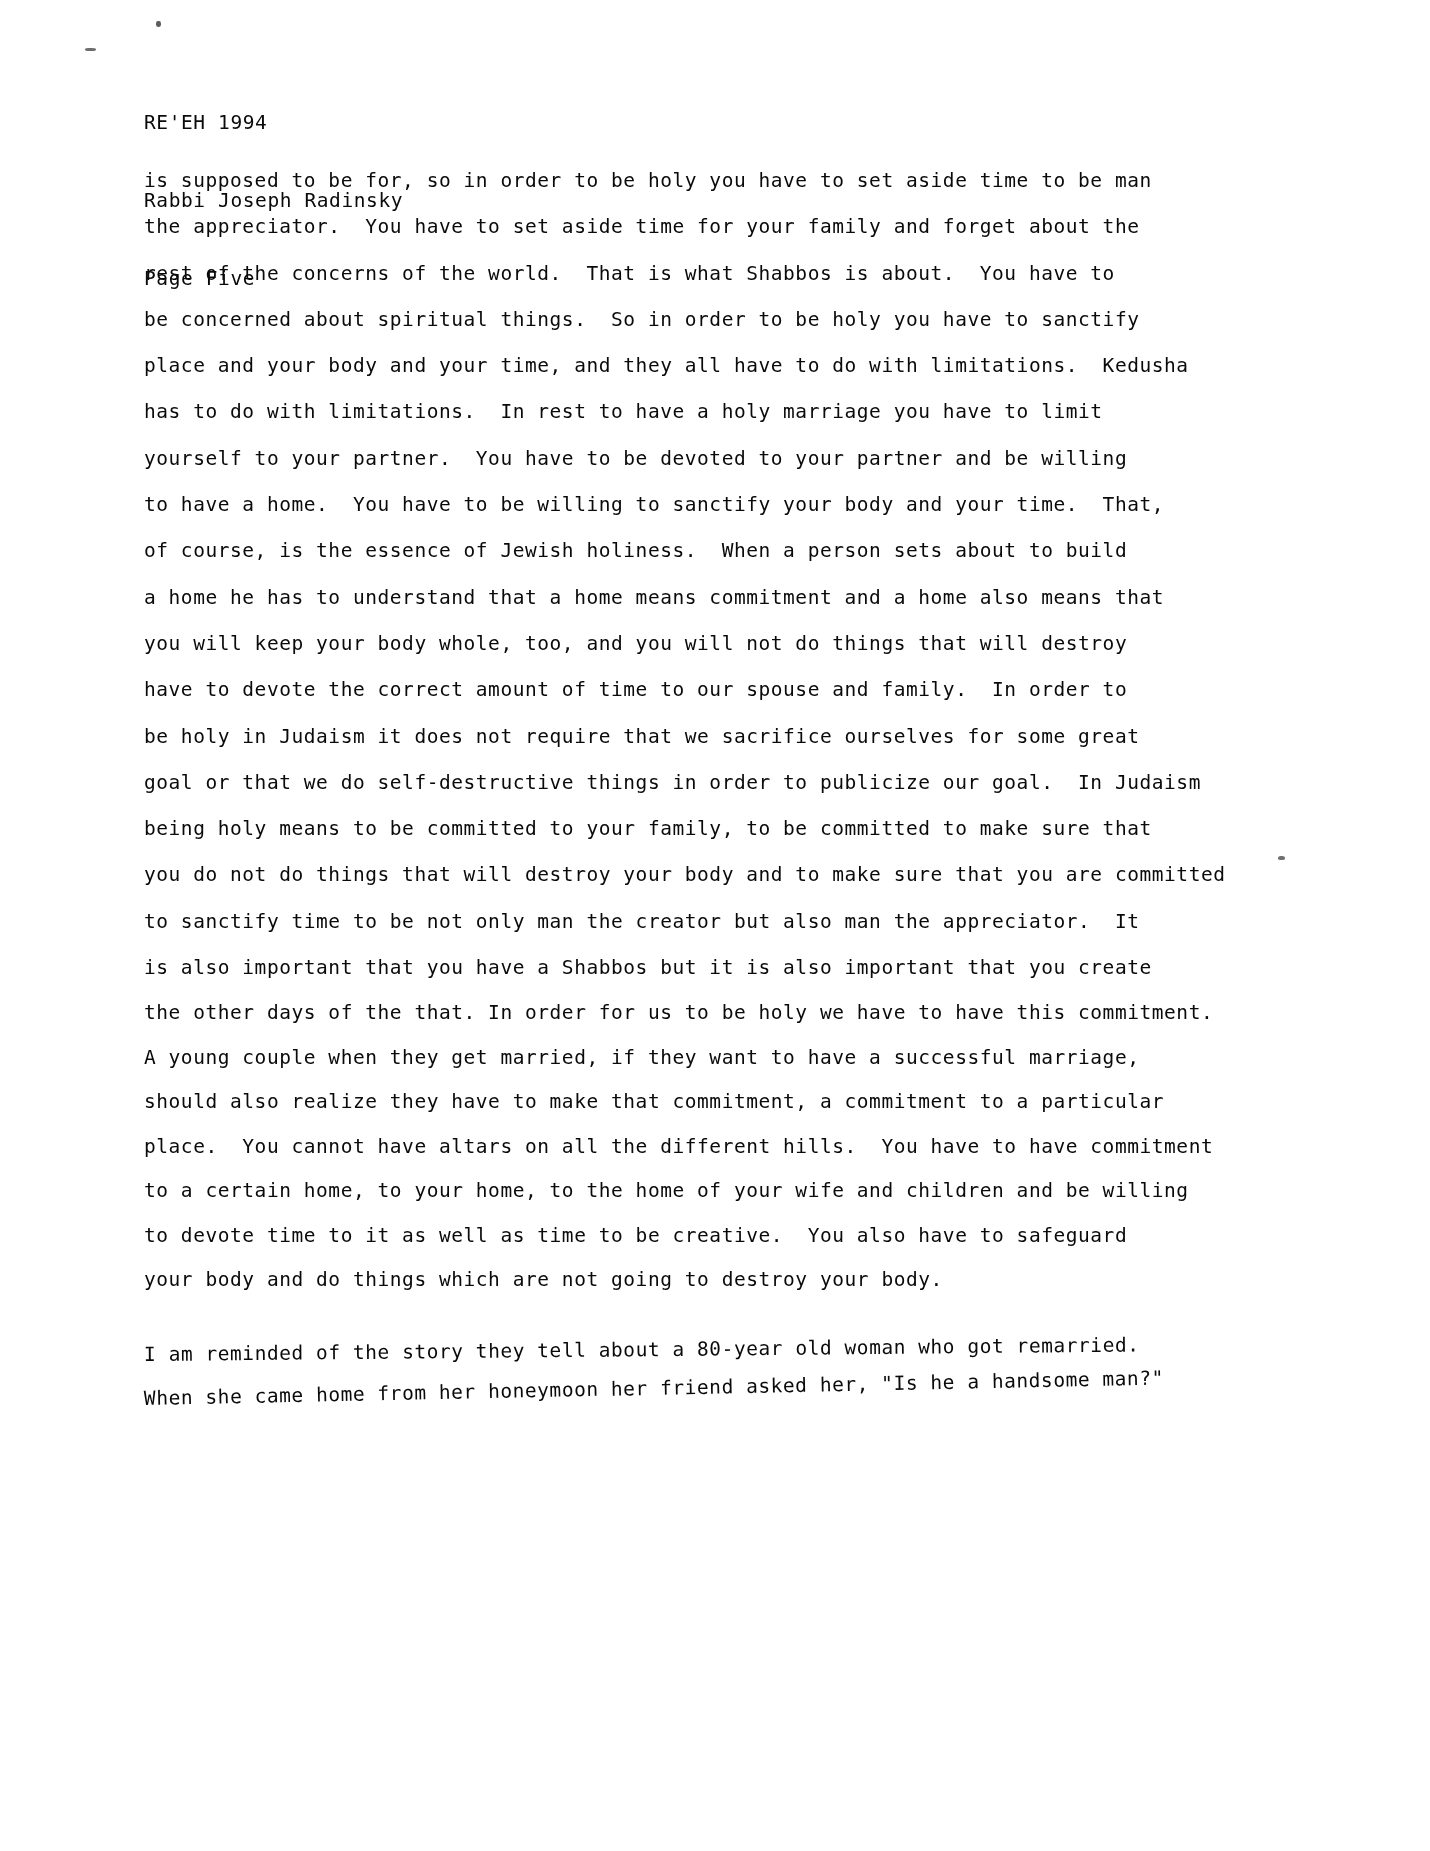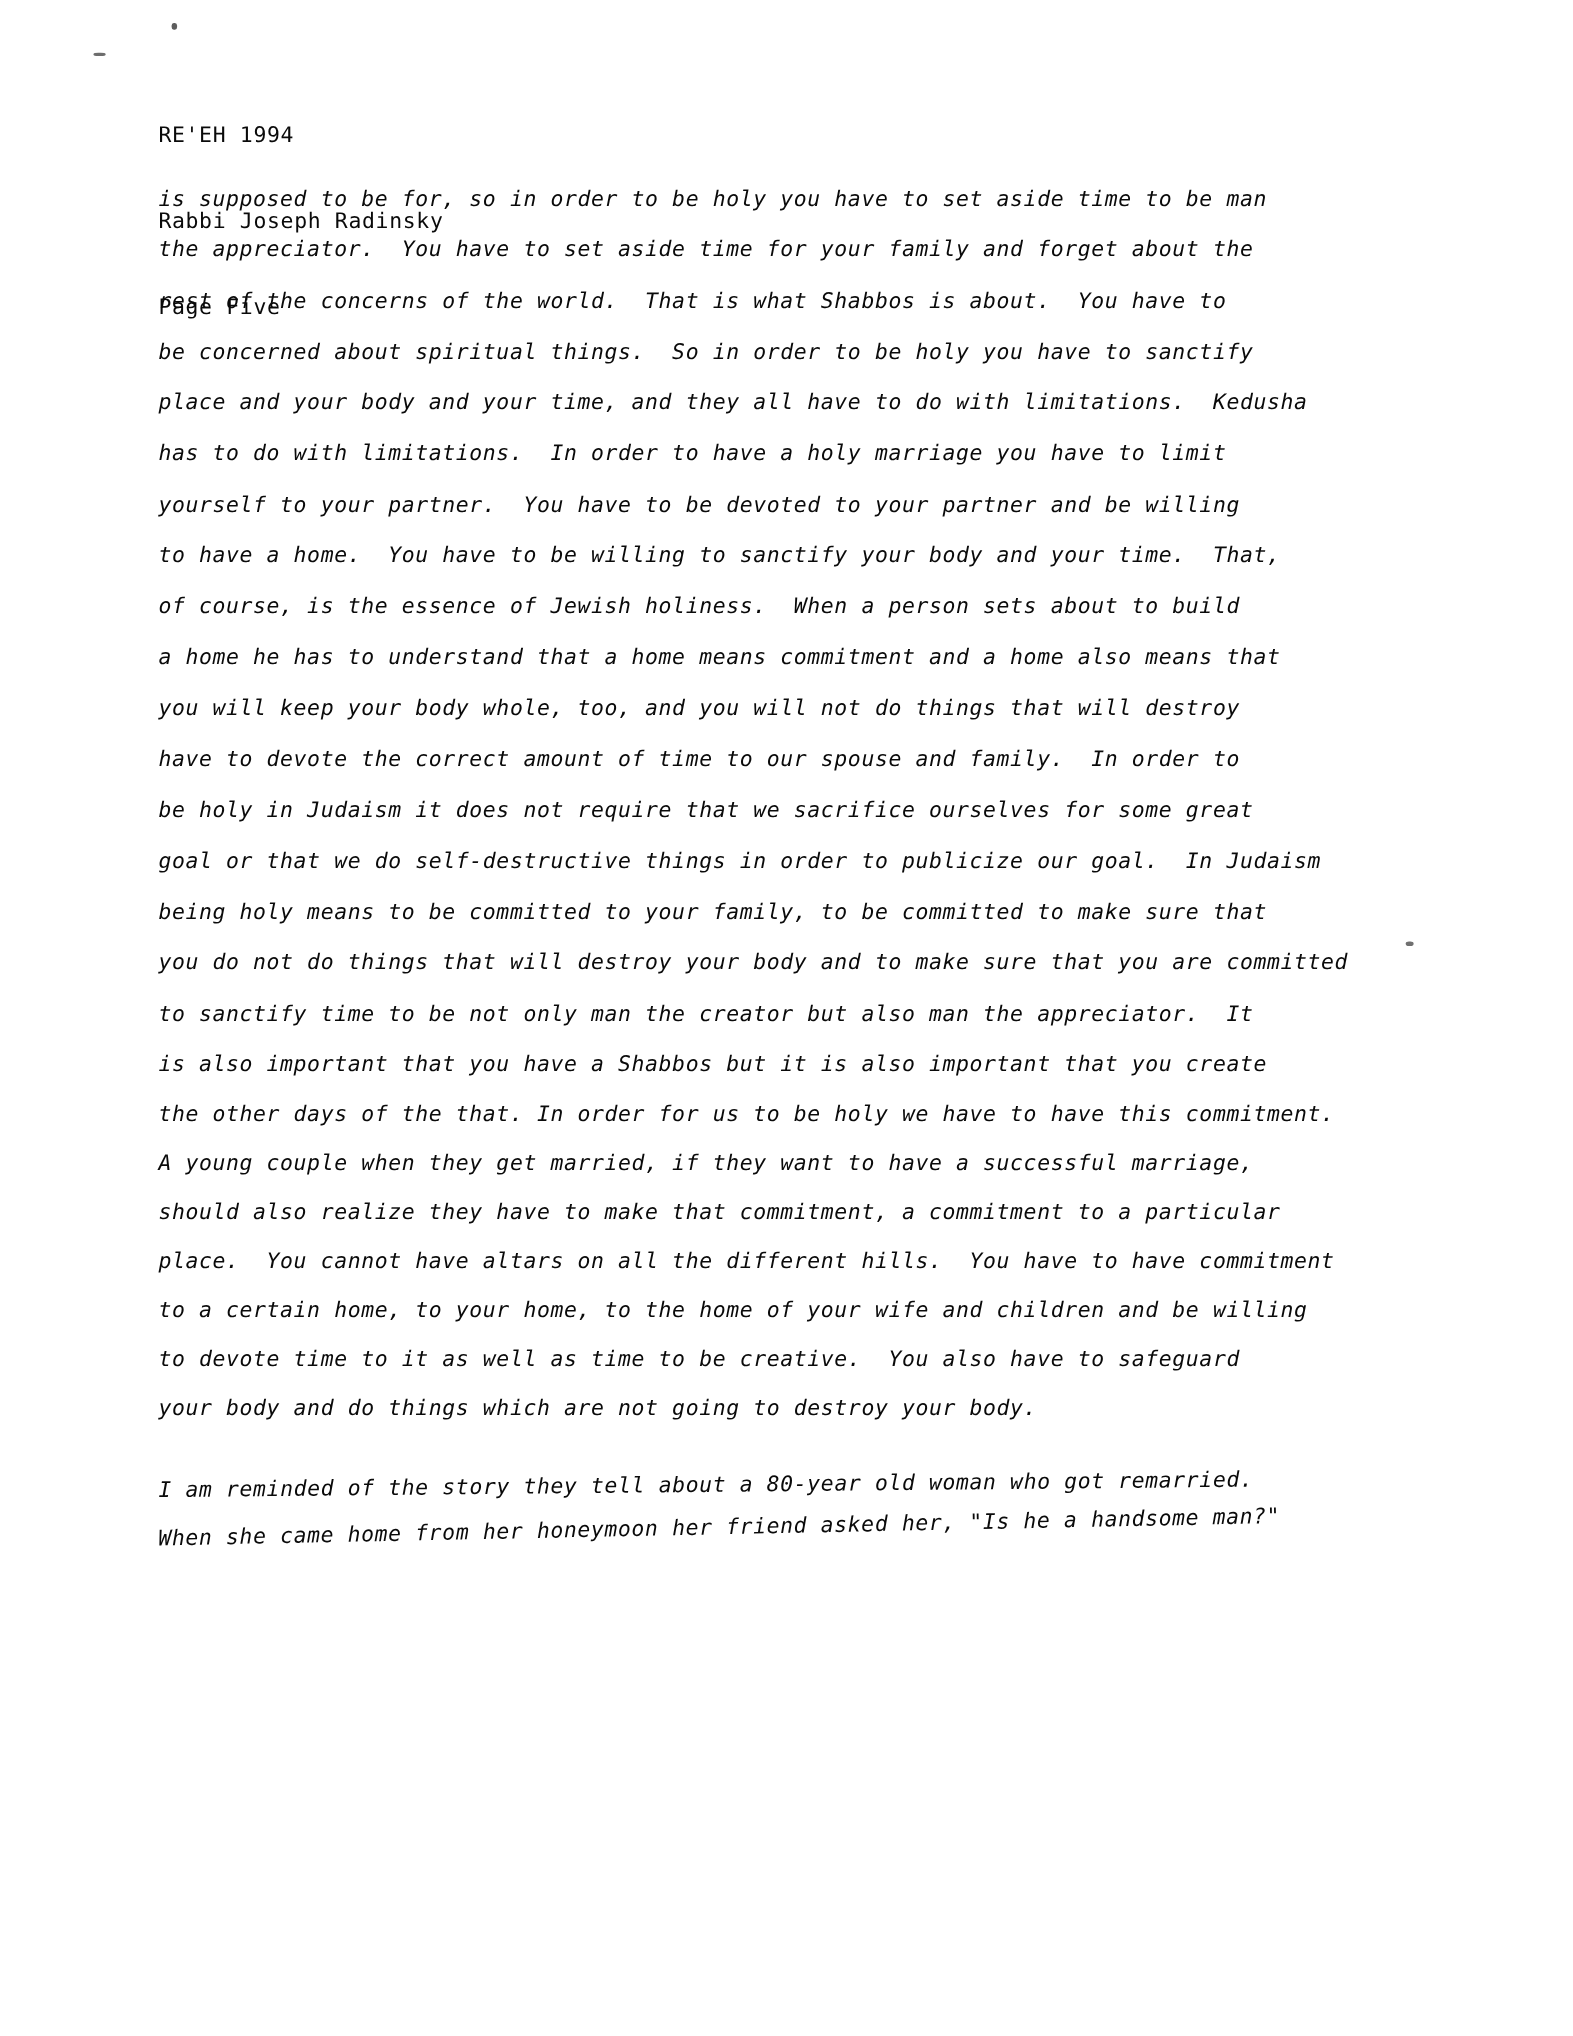--- a/index.html
+++ b/index.html
@@ -52,7 +52,6 @@
     left: 112px;
     top: 158px;
     width: 1210px;
-    font-style: italic;
   }
 
   .line {

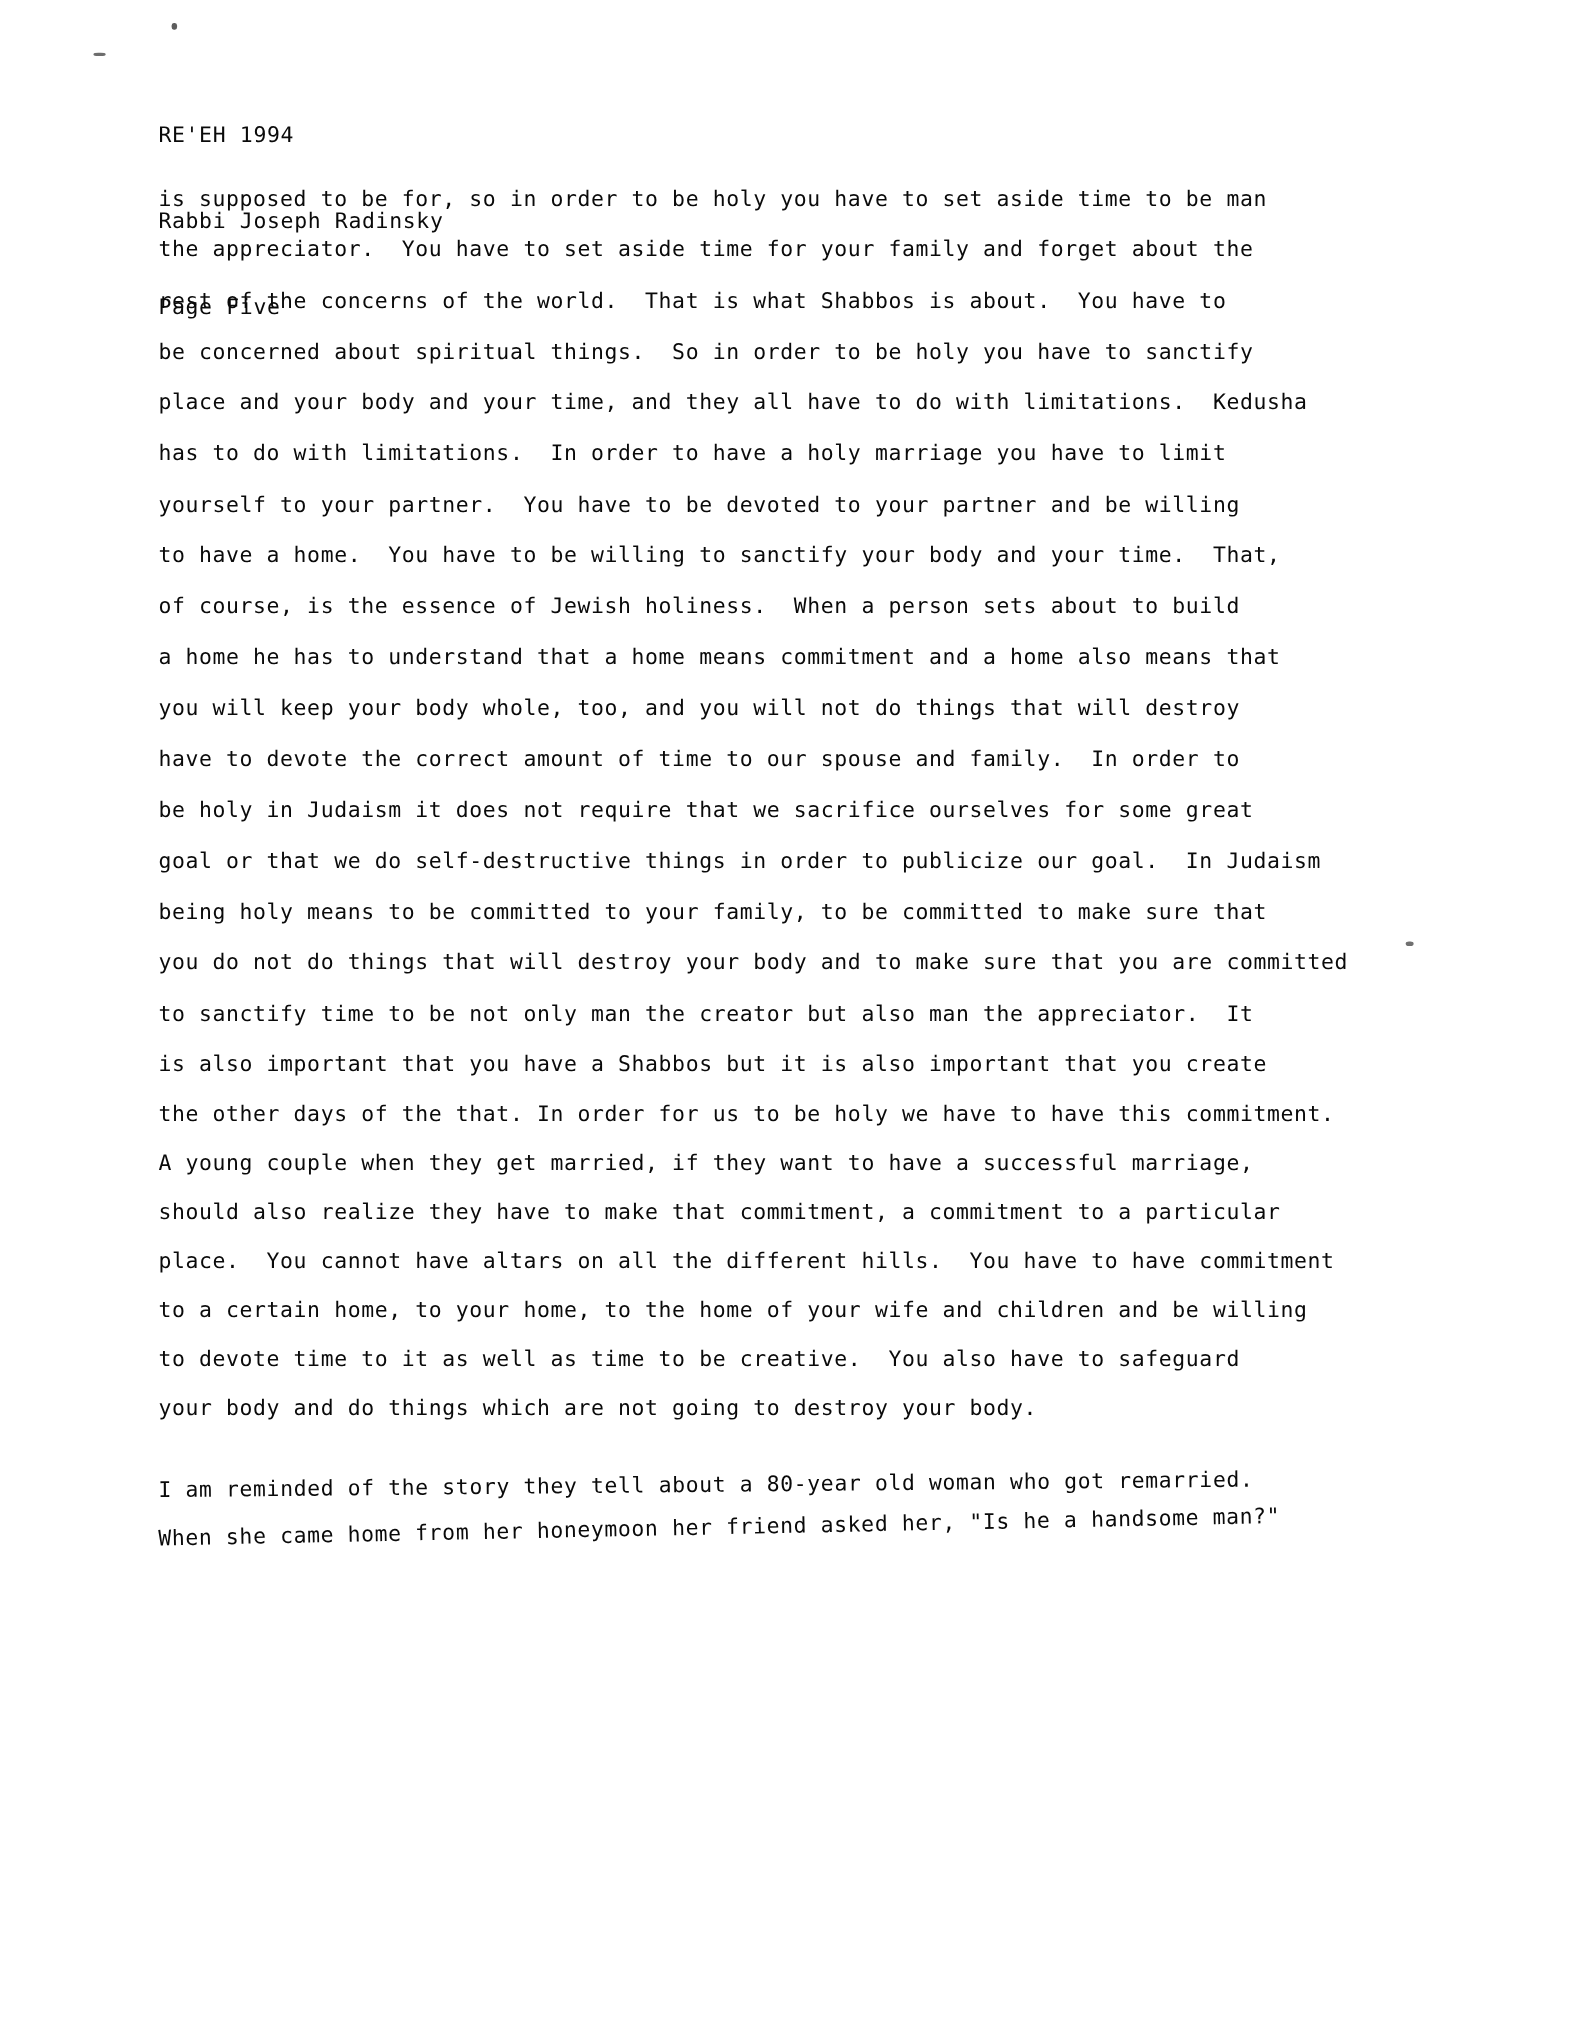--- a/index.html
+++ b/index.html
@@ -105,7 +105,7 @@
       <div class="line">rest of the concerns of the world.  That is what Shabbos is about.  You have to</div>
       <div class="line">be concerned about spiritual things.  So in order to be holy you have to sanctify</div>
       <div class="line">place and your body and your time, and they all have to do with limitations.  Kedusha</div>
-      <div class="line">has to do with limitations.  In order to have a holy marriage you have to limit</div>
+      <div class="line">has to do with limitations.  In rest to have a holy marriage you have to limit</div>
       <div class="line">yourself to your partner.  You have to be devoted to your partner and be willing</div>
       <div class="line">to have a home.  You have to be willing to sanctify your body and your time.  That,</div>
       <div class="line">of course, is the essence of Jewish holiness.  When a person sets about to build</div>

